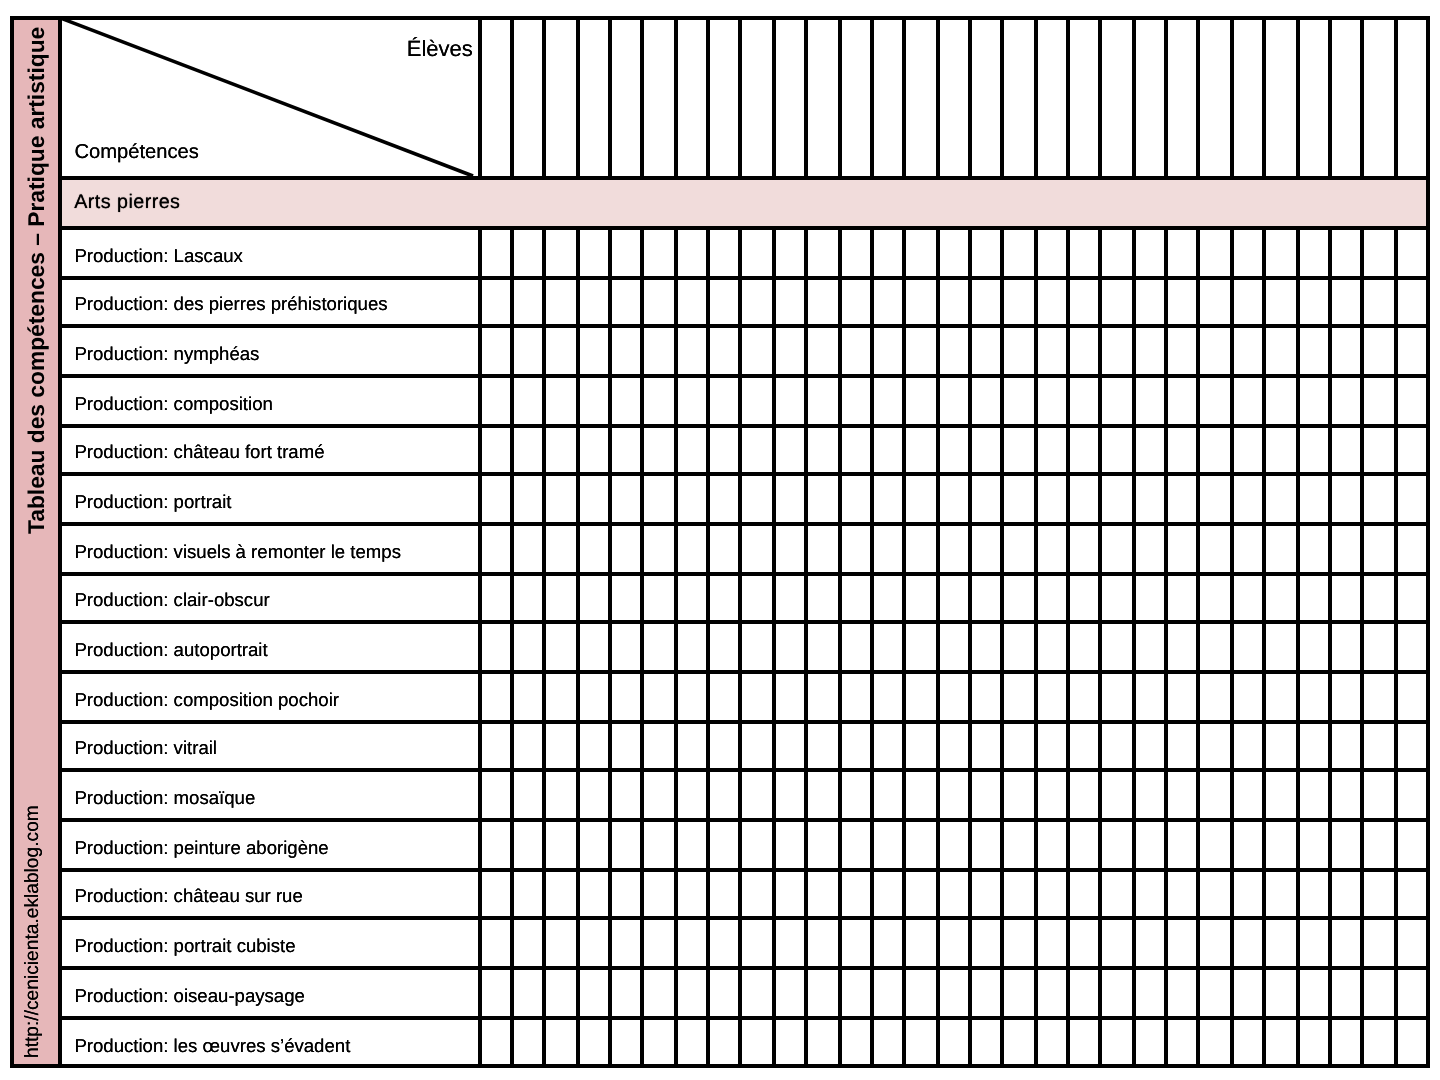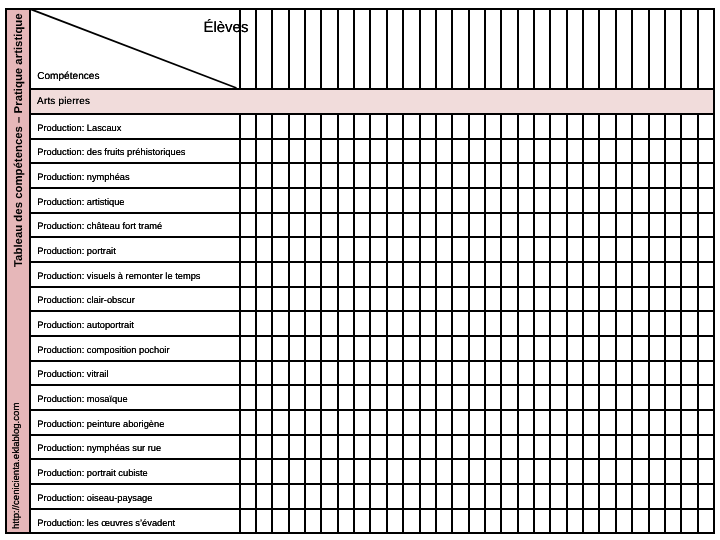--- a/index.html
+++ b/index.html
@@ -34,7 +34,7 @@
        line-height:10px;text-shadow:0 0 0.22px #000;}
   .lbl.bold{font-weight:normal;font-size:9.9px;left:37.1px;
             text-shadow:0 0 0.45px #000;letter-spacing:0.22px;}
-  #eleves{position:absolute;font-size:15px;white-space:nowrap;left:203.4px;top:18.6px;
+  #eleves{position:absolute;font-size:11px;white-space:nowrap;left:203.4px;top:18.6px;
           text-shadow:0 0 0.22px #000;}
   #comps{position:absolute;font-size:10.1px;white-space:nowrap;left:37.2px;top:70.7px;
          text-shadow:0 0 0.22px #000;}

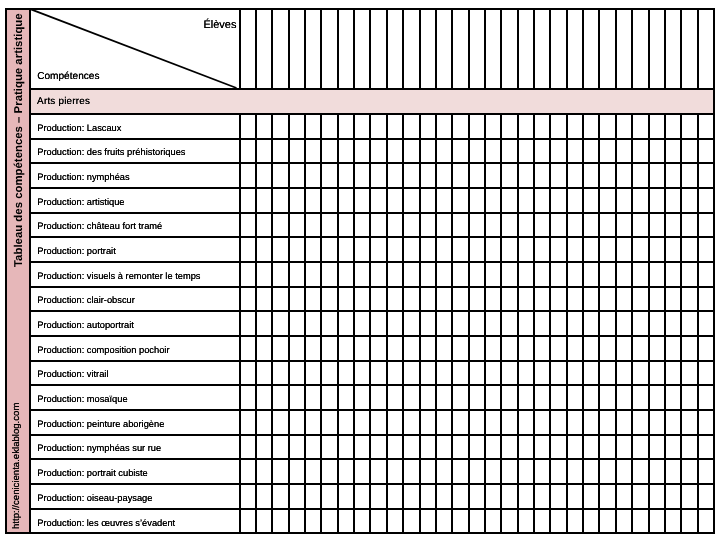--- a/index.html
+++ b/index.html
@@ -669,7 +669,7 @@
   <div id="labels">
       <div class="lbl bold" style="top: 96.8px;">Arts pierres</div>
       <div class="lbl" style="top: 122.583px;">Production: Lascaux</div>
-      <div class="lbl" style="top: 147.267px;">Production: des fruits préhistoriques</div>
+      <div class="lbl" style="top: 147.267px;">Production: des pierres préhistoriques</div>
       <div class="lbl" style="top: 171.95px;">Production: nymphéas</div>
       <div class="lbl" style="top: 196.633px;">Production: artistique</div>
       <div class="lbl" style="top: 221.316px;">Production: château fort tramé</div>

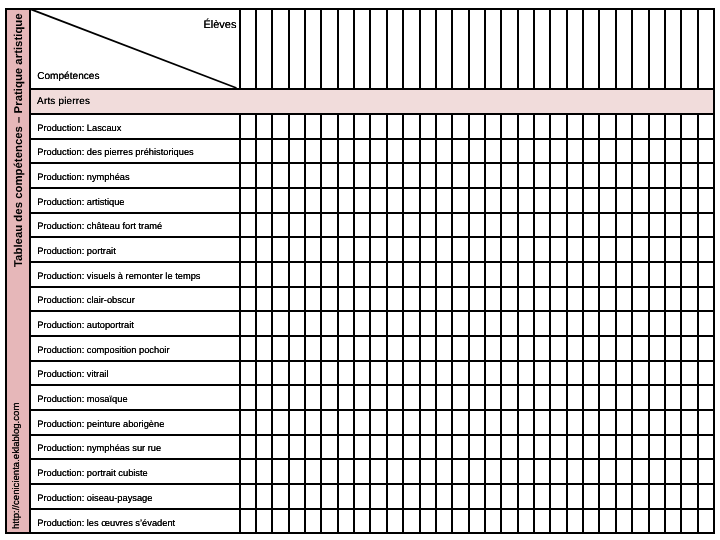--- a/index.html
+++ b/index.html
@@ -671,7 +671,7 @@
       <div class="lbl" style="top: 122.583px;">Production: Lascaux</div>
       <div class="lbl" style="top: 147.267px;">Production: des pierres préhistoriques</div>
       <div class="lbl" style="top: 171.95px;">Production: nymphéas</div>
-      <div class="lbl" style="top: 196.633px;">Production: artistique</div>
+      <div class="lbl" style="top: 196.633px;">Production: composition</div>
       <div class="lbl" style="top: 221.316px;">Production: château fort tramé</div>
       <div class="lbl" style="top: 246px;">Production: portrait</div>
       <div class="lbl" style="top: 270.683px;">Production: visuels à remonter le temps</div>

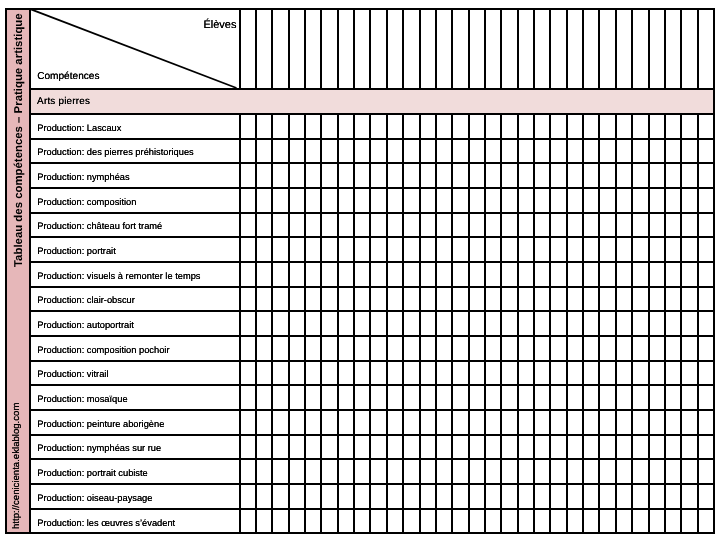--- a/index.html
+++ b/index.html
@@ -681,7 +681,7 @@
       <div class="lbl" style="top: 369.416px;">Production: vitrail</div>
       <div class="lbl" style="top: 394.1px;">Production: mosaïque</div>
       <div class="lbl" style="top: 418.783px;">Production: peinture aborigène</div>
-      <div class="lbl" style="top: 443.466px;">Production: nymphéas sur rue</div>
+      <div class="lbl" style="top: 443.466px;">Production: château sur rue</div>
       <div class="lbl" style="top: 468.149px;">Production: portrait cubiste</div>
       <div class="lbl" style="top: 492.833px;">Production: oiseau-paysage</div>
       <div class="lbl" style="top: 517.516px;">Production: les œuvres s’évadent</div>

